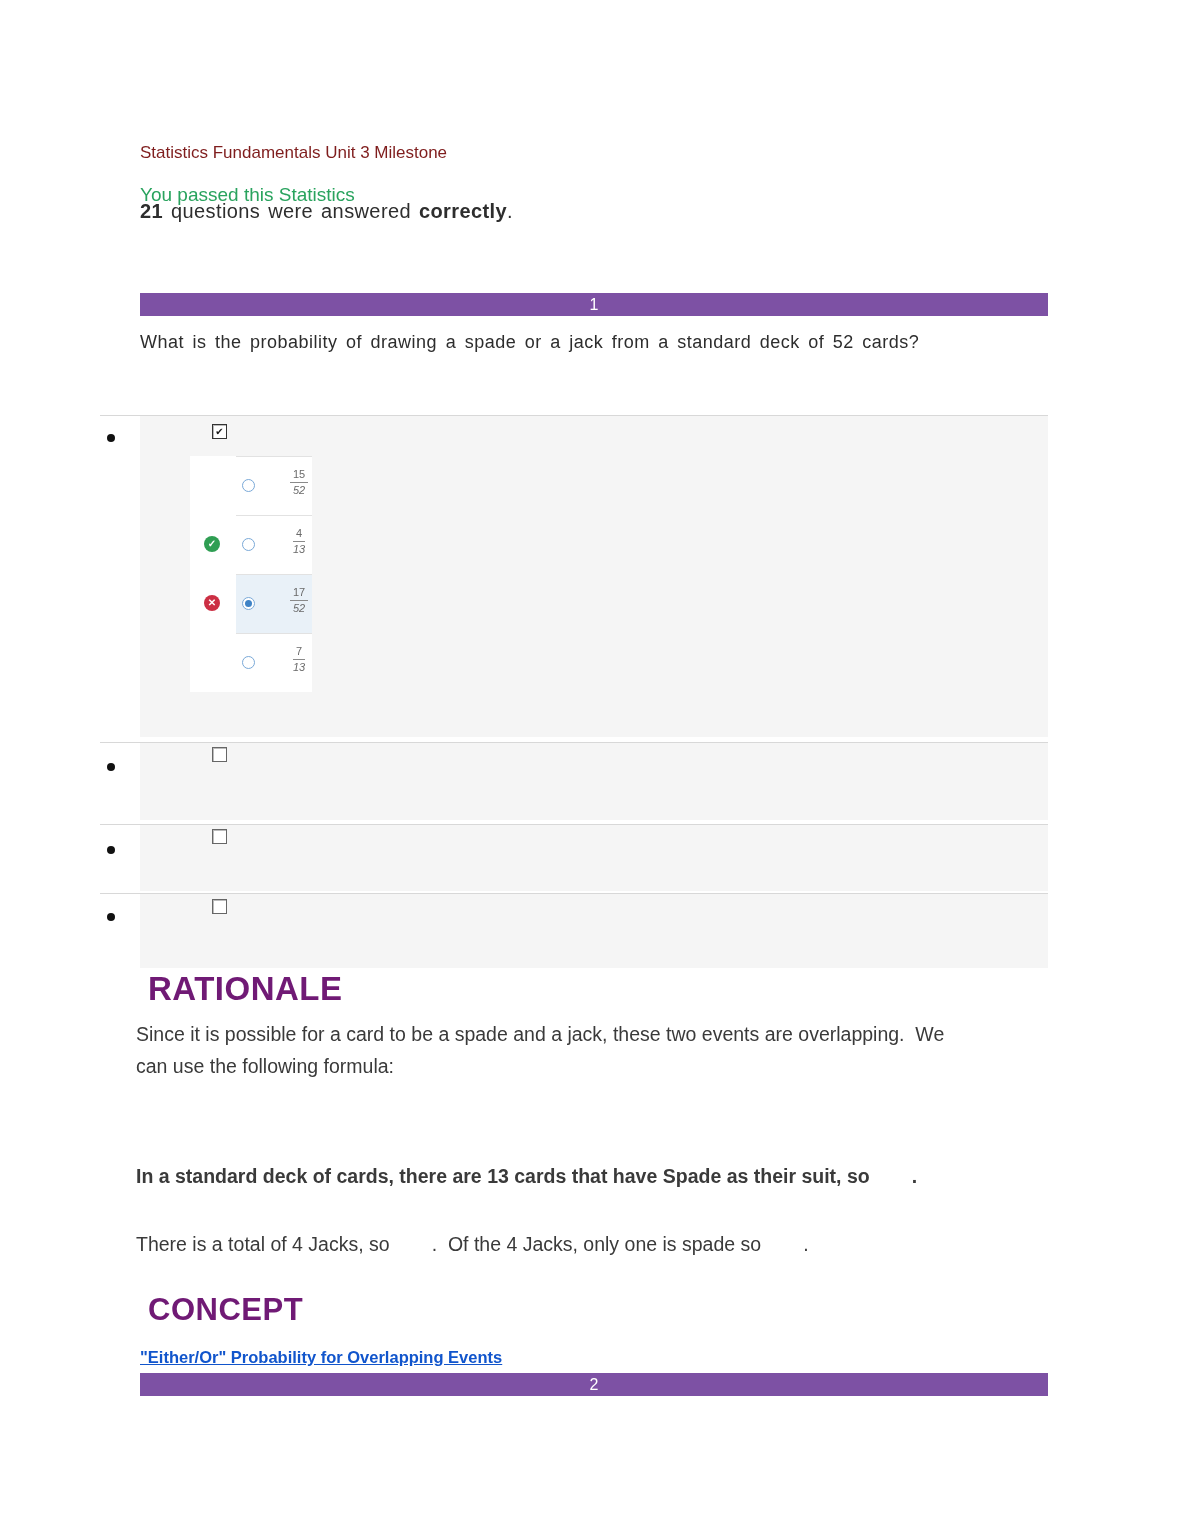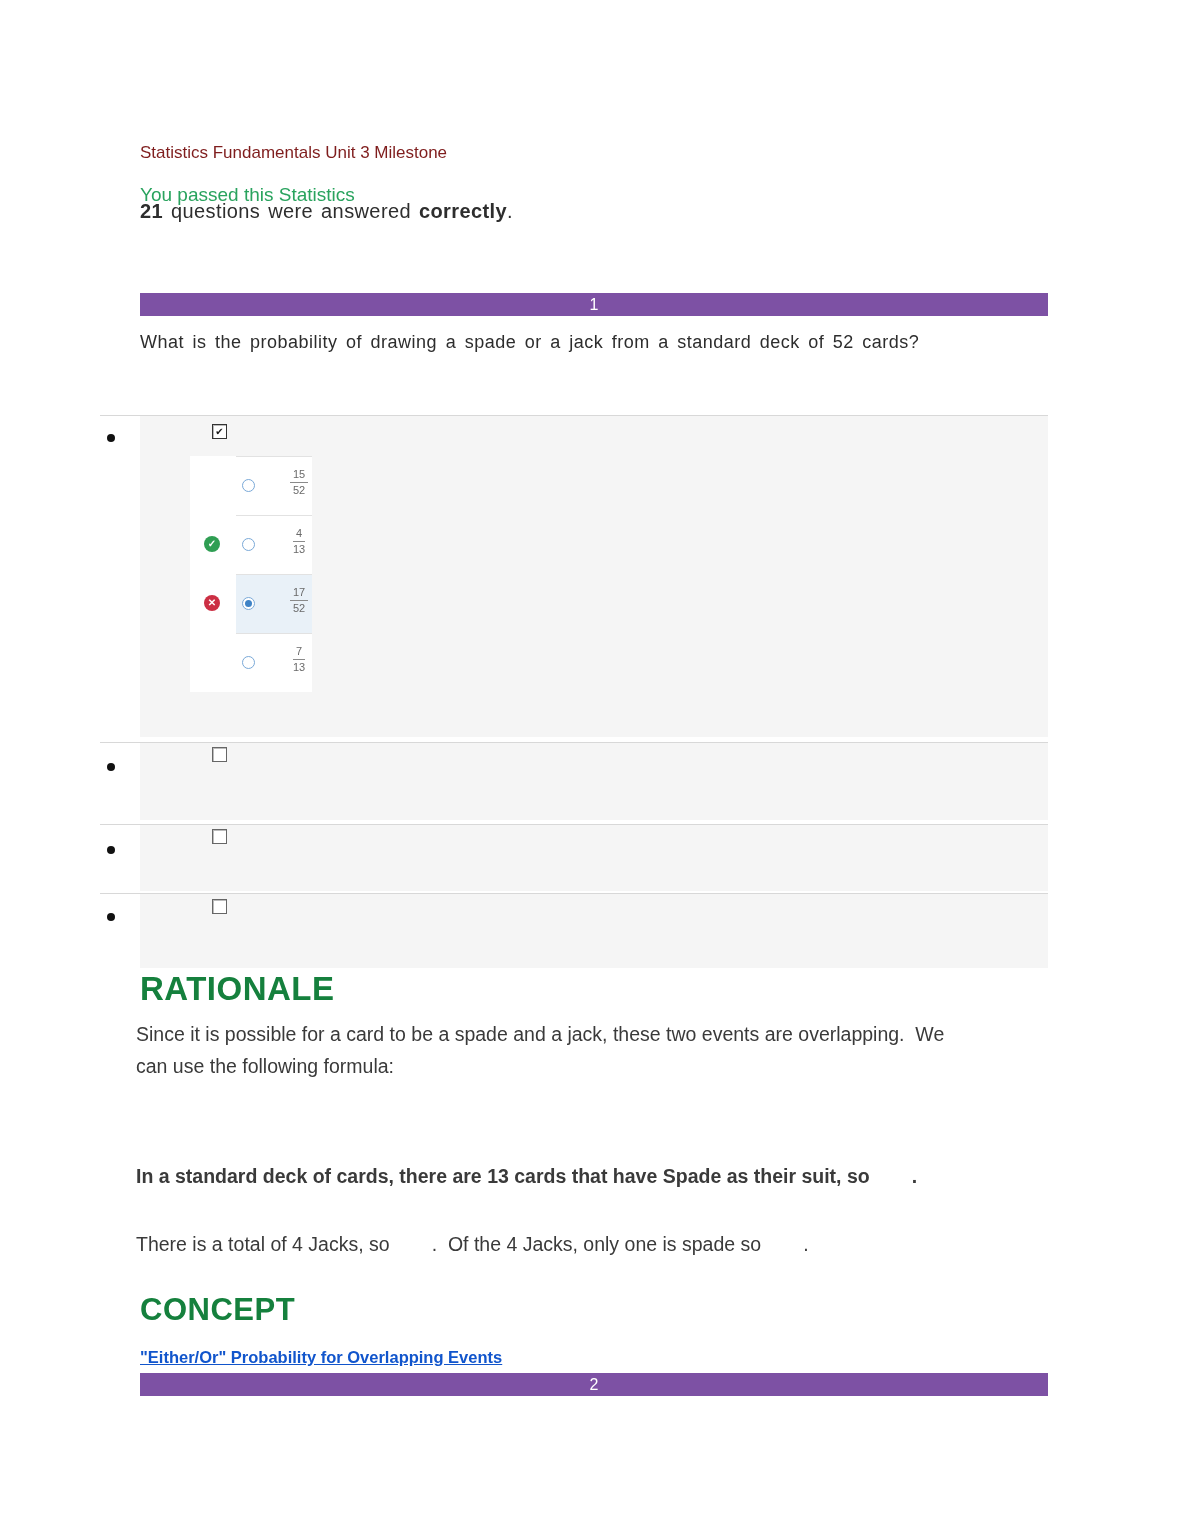--- a/index.html
+++ b/index.html
@@ -50,7 +50,7 @@
   .frac { position:absolute; left:76px; top:11px; display:inline-flex; flex-direction:column;
           align-items:center; font-size:11px; color:#6a6a6a; line-height:1.35;margin-left:24px; }
   .frac .num { border-bottom:1px solid #8a8a8a; padding:0 3px; }
-  .frac .den { padding:0 3px; }
+  .frac .den { padding:0 3px;font-style:italic; }
 
   .big-heading { left:140px; font-weight:bold; color:#15803d; letter-spacing:0.5px; }
   .h-rationale { top:970px; font-size:33px; }

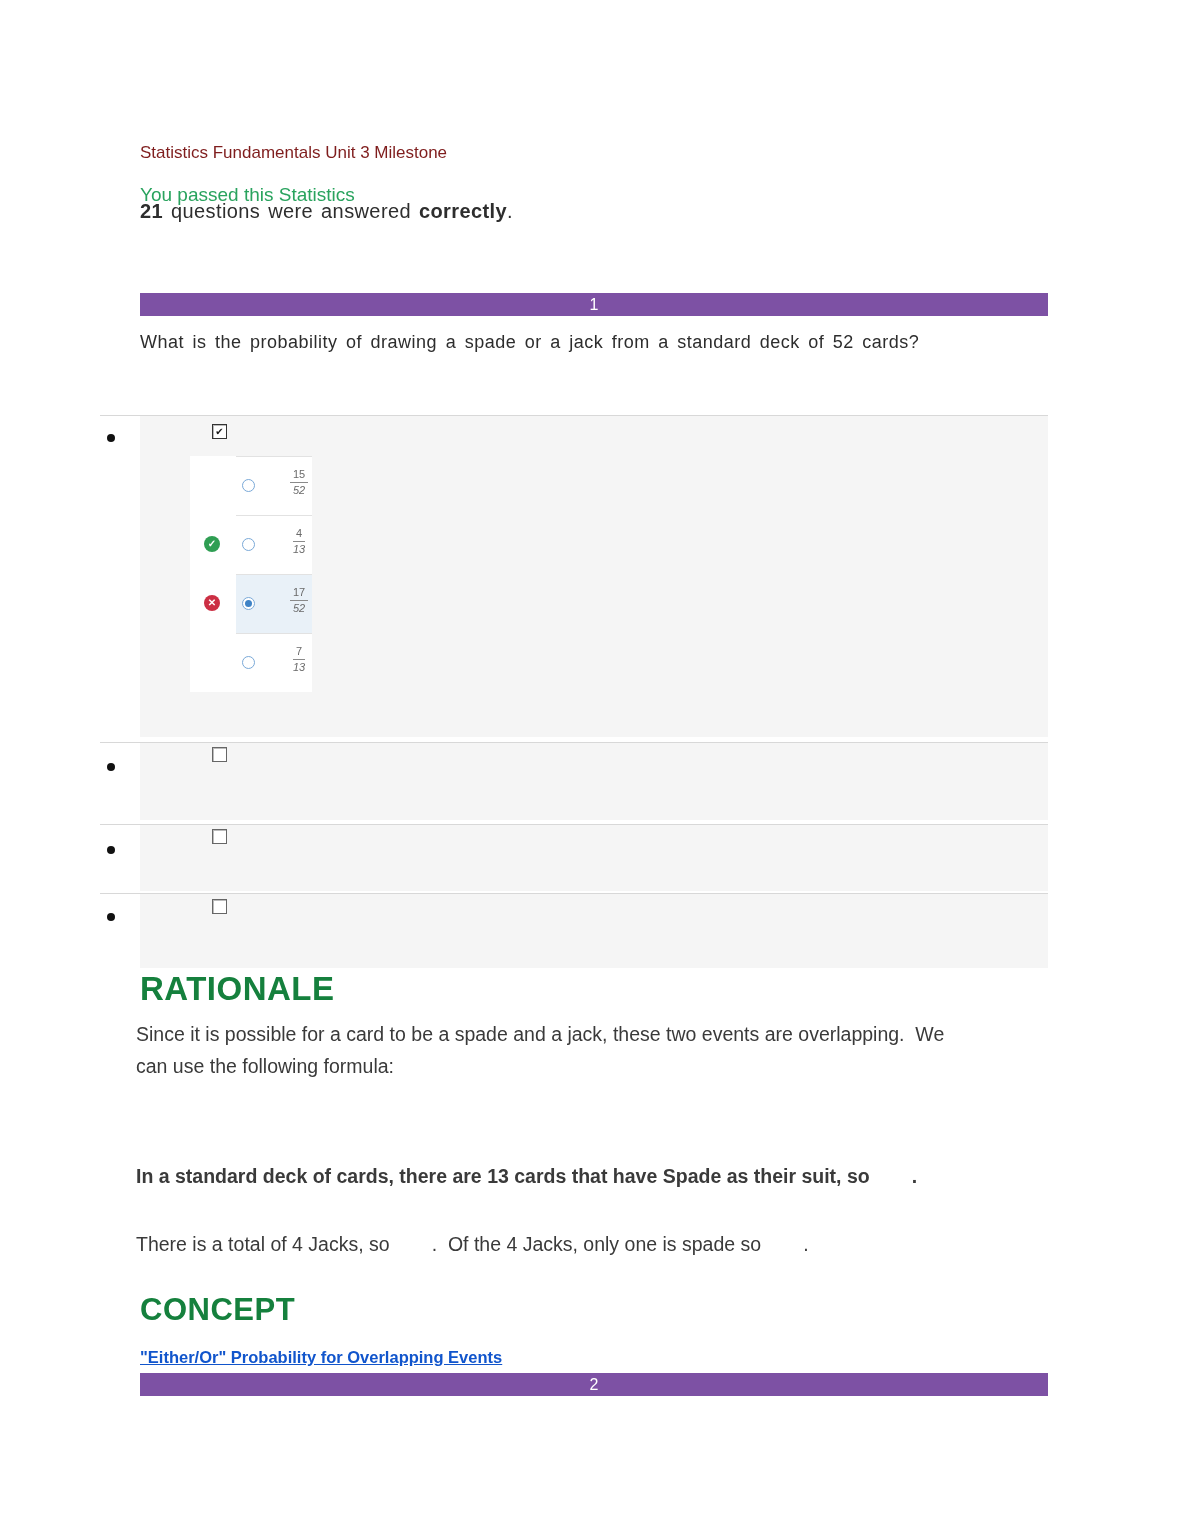--- a/index.html
+++ b/index.html
@@ -52,7 +52,7 @@
   .frac .num { border-bottom:1px solid #8a8a8a; padding:0 3px; }
   .frac .den { padding:0 3px;font-style:italic; }
 
-  .big-heading { left:140px; font-weight:bold; color:#15803d; letter-spacing:0.5px; }
+  .big-heading { left:148px; font-weight:bold; color:#701a75; letter-spacing:0.5px; }
   .h-rationale { top:970px; font-size:33px; }
   .h-concept  { top:1292px; font-size:31px; }
 

